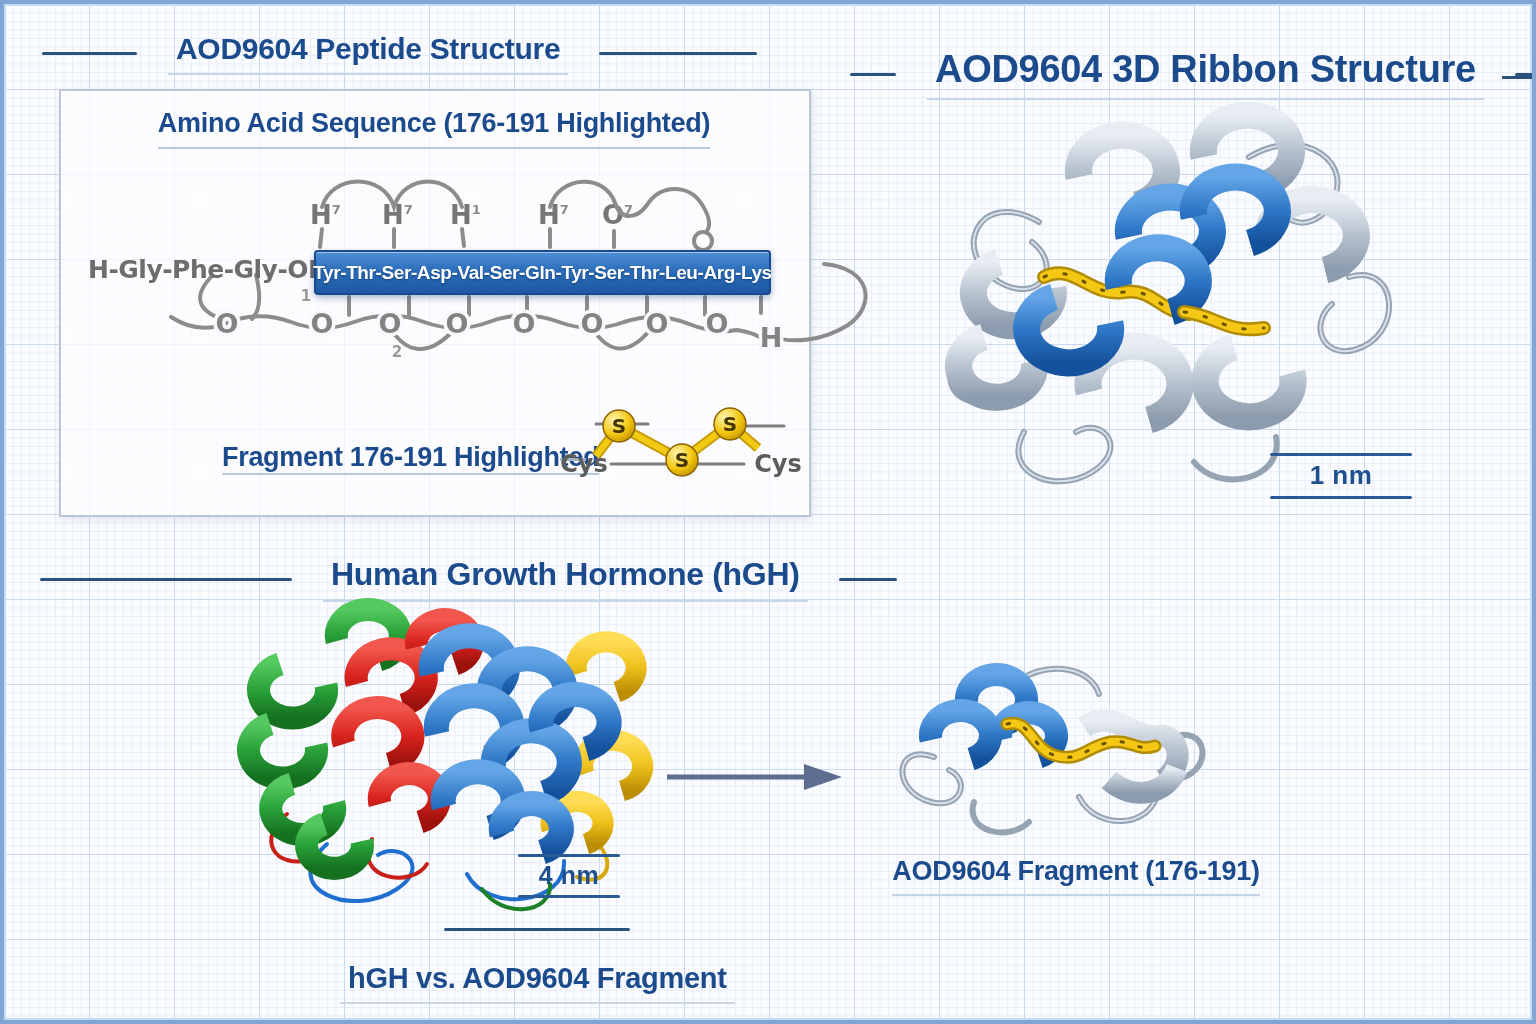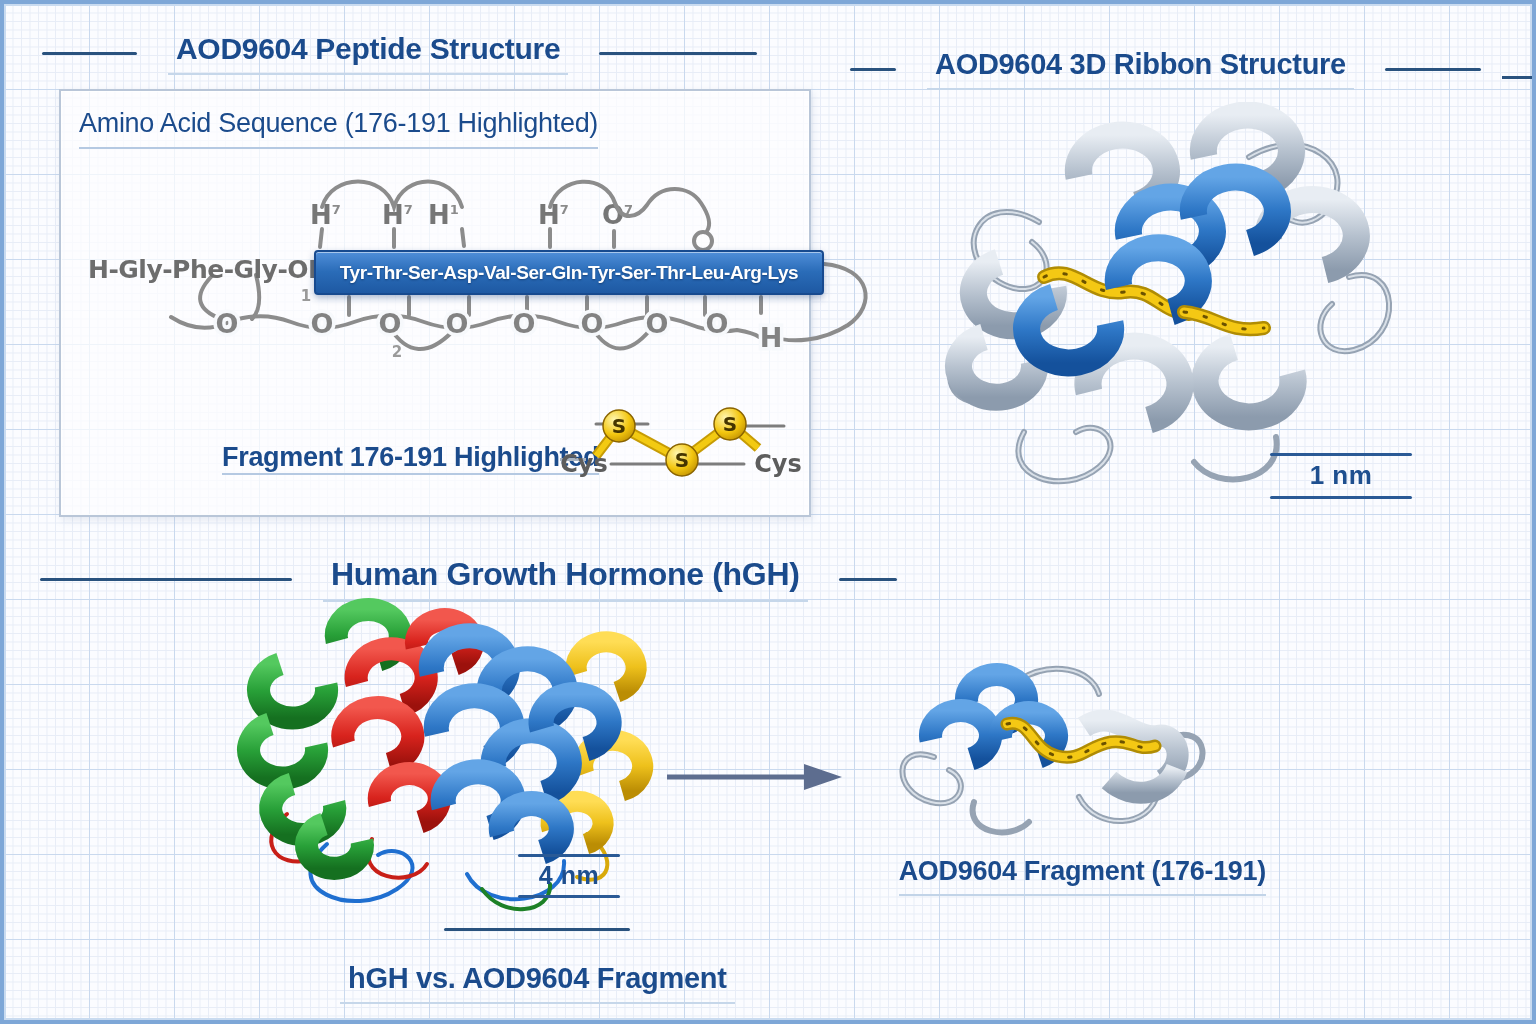--- a/index.html
+++ b/index.html
@@ -121,7 +121,7 @@
 
   <div class="sec-title" style="left:846px;top:44px;">
     <div class="rule" style="width:46px"></div>
-    <div class="t" style="font-size:29px">AOD9604 3D Ribbon Structure</div>
+    <div class="t" style="font-size:38px">AOD9604 3D Ribbon Structure</div>
     <div class="rule" style="width:96px"></div>
   </div>
   <div style="position:absolute;left:1498px;top:72px;width:38px;height:3px;background:#29527e;"></div>

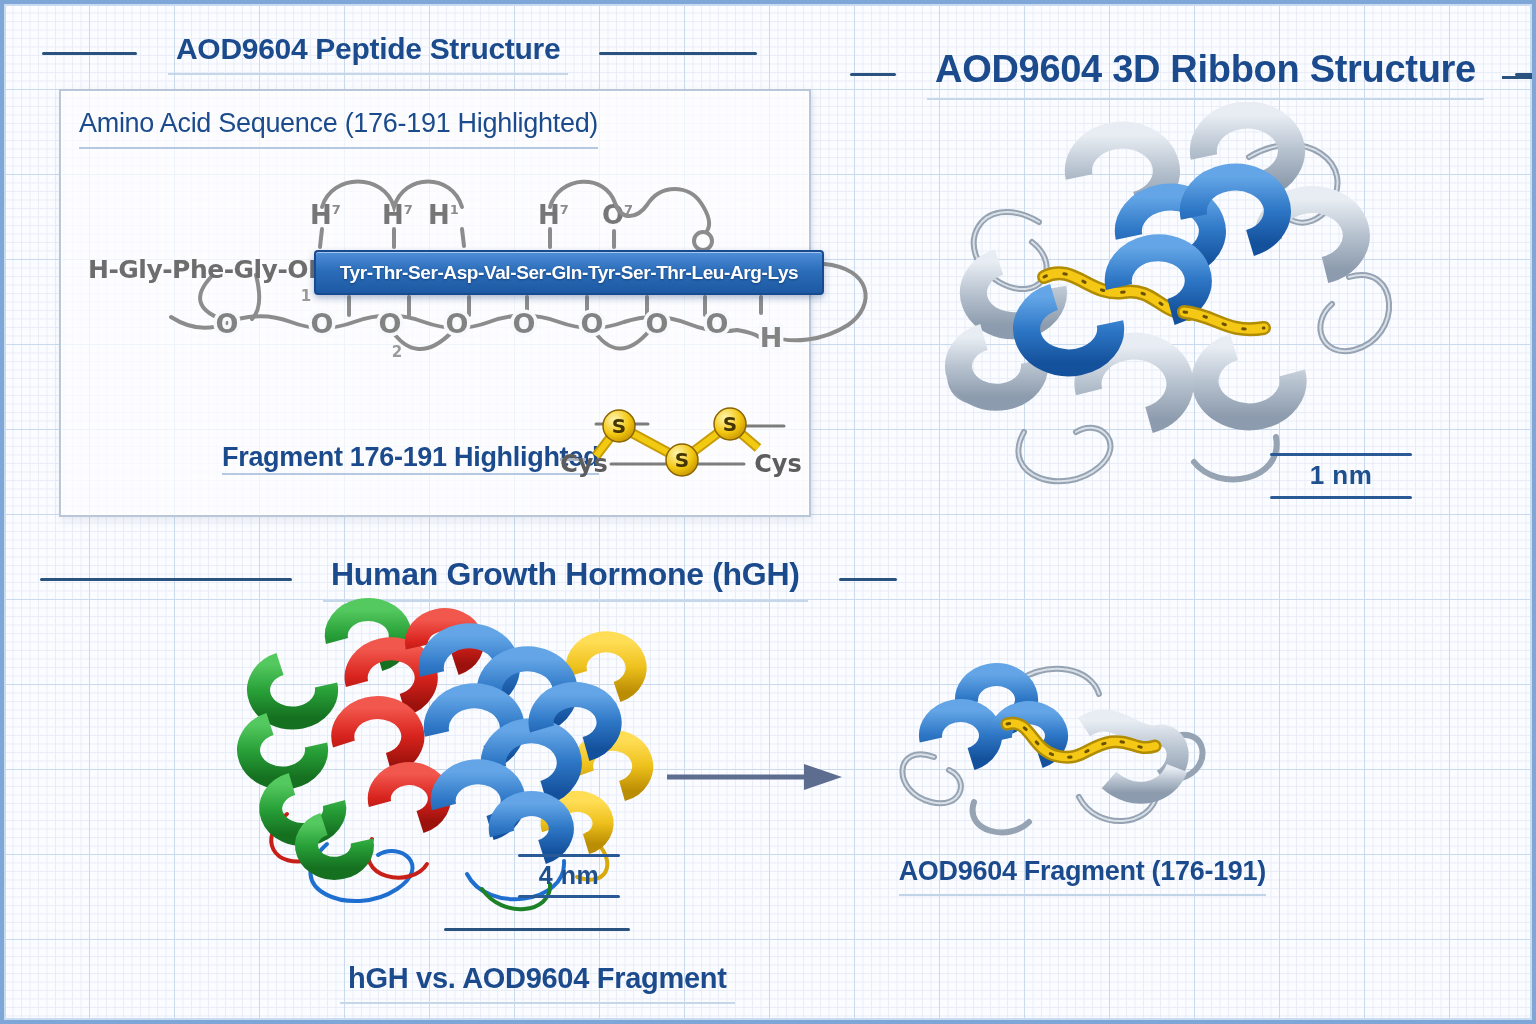--- a/index.html
+++ b/index.html
@@ -29,8 +29,8 @@
     border:2px solid #b9c6d8;box-shadow:0 0 0 1px rgba(255,255,255,0.8) inset, 2px 3px 8px rgba(120,145,180,0.18);
   }
   .subtitle{
-    position:absolute;left:75px;top:104px;width:710px;text-align:left;
-    font-size:27px;font-weight:normal;color:#1b4b8c;letter-spacing:-0.3px;
+    position:absolute;left:75px;top:104px;width:710px;text-align:center;
+    font-size:27px;font-weight:bold;color:#1b4b8c;letter-spacing:-0.3px;
   }
   .subtitle span{display:inline-block;border-bottom:2px solid #b5c9e2;padding-bottom:8px;}
   .hlab{

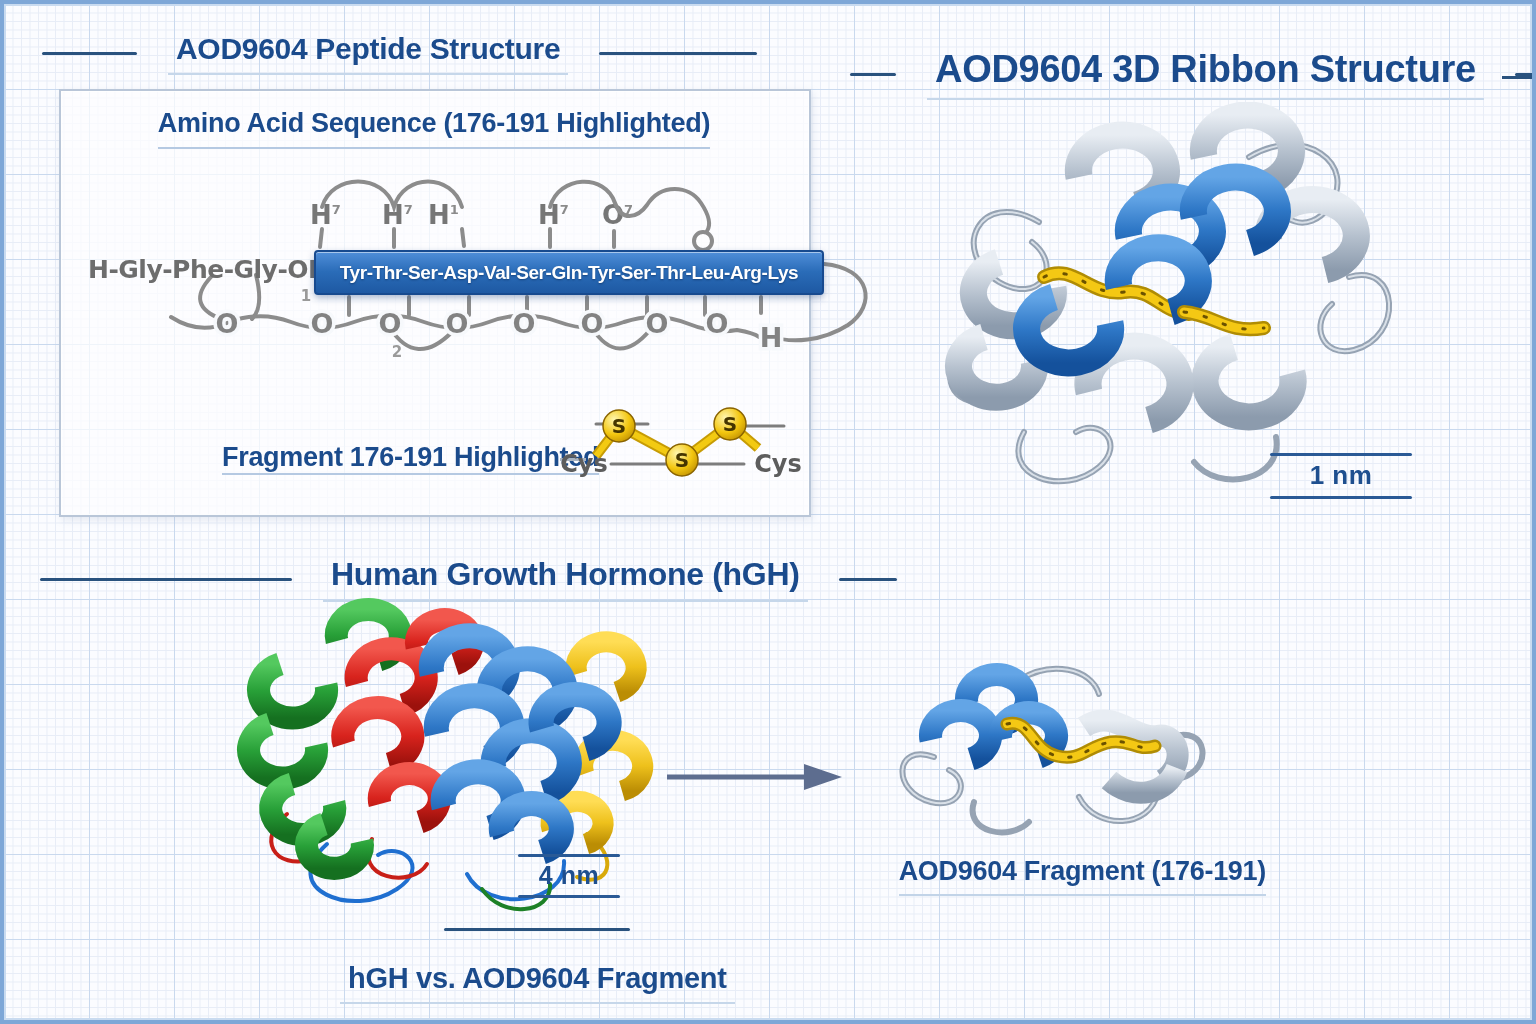--- a/index.html
+++ b/index.html
@@ -133,7 +133,7 @@
 
   <div class="hlab" style="left:306px;top:198px;"><span>H</span><sup>7</sup></div>
   <div class="hlab" style="left:378px;top:198px;"><span>H</span><sup>7</sup></div>
-  <div class="hlab" style="left:424px;top:198px;"><span>H</span><sup>1</sup></div>
+  <div class="hlab" style="left:446px;top:198px;"><span>H</span><sup>1</sup></div>
   <div class="hlab" style="left:534px;top:198px;"><span>H</span><sup>7</sup></div>
   <div class="hlab" style="left:598px;top:198px;"><span>O</span><sup>7</sup></div>
 

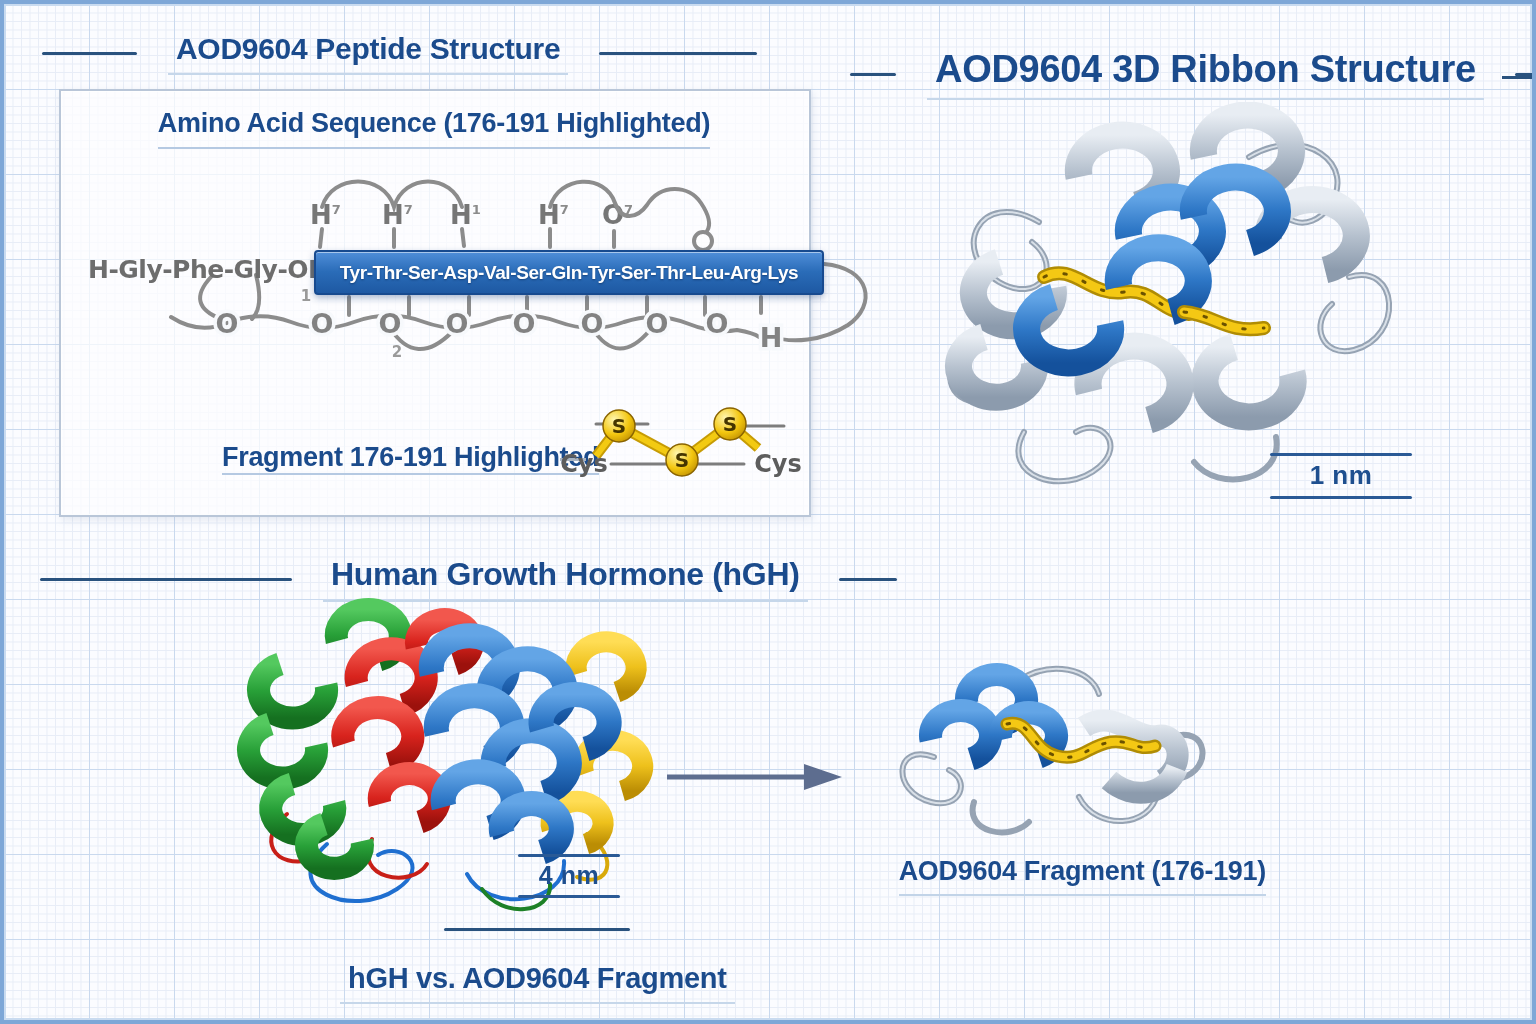--- a/index.html
+++ b/index.html
@@ -43,7 +43,7 @@
     font-family:"DejaVu Sans",sans-serif;letter-spacing:-0.5px;white-space:nowrap;
   }
   .seqbar{
-    position:absolute;left:310px;top:246px;width:510px;height:45px;box-sizing:border-box;
+    position:absolute;left:310px;top:246px;width:457px;height:45px;box-sizing:border-box;
     display:flex;align-items:center;justify-content:center;
     background:linear-gradient(180deg,#4f8ed9 0%,#2a6cb8 48%,#1e59a3 100%);
     border:2px solid #174a8f;border-radius:4px;

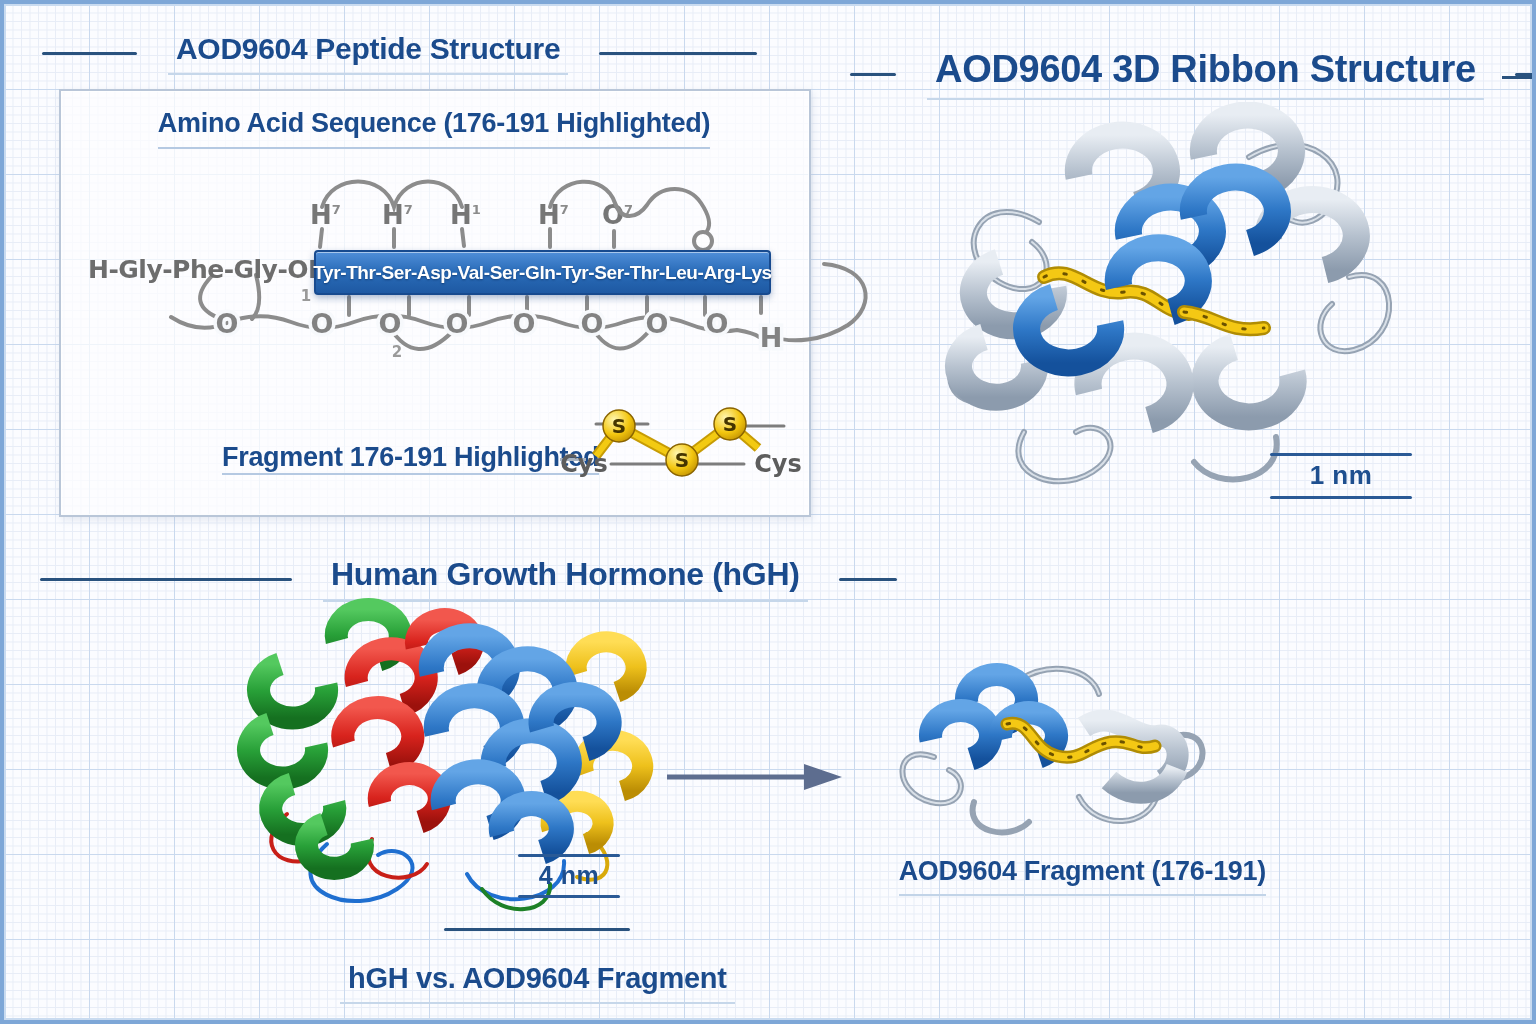--- a/index.html
+++ b/index.html
@@ -60,7 +60,7 @@
   .scalebar .sb-line{height:3px;background:#2a5a96;border-radius:2px;}
   .scalebar .sb-text{padding:4px 0 5px 0;letter-spacing:0.5px;}
   .resultlabel{
-    position:absolute;left:882px;top:852px;width:380px;text-align:right;
+    position:absolute;left:882px;top:852px;width:380px;text-align:center;
     font-size:27px;font-weight:bold;color:#1b4b8c;letter-spacing:-0.3px;
   }
   .resultlabel span{display:inline-block;border-bottom:2px solid #c2d4e8;padding-bottom:7px;}

